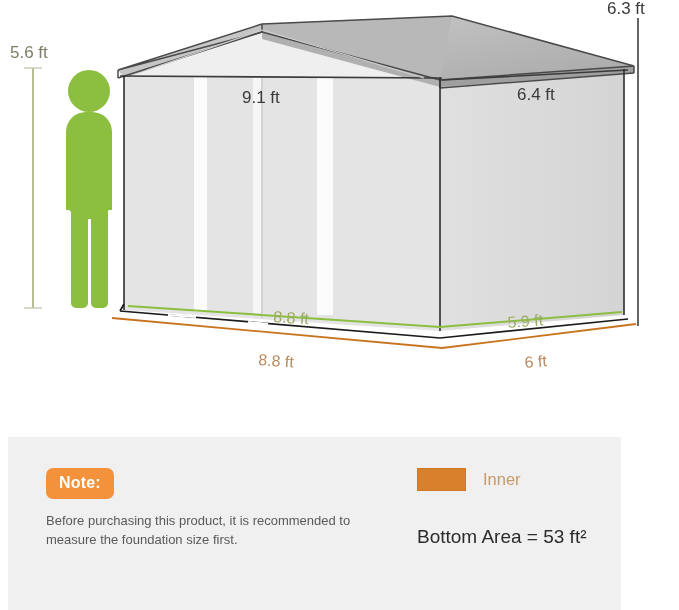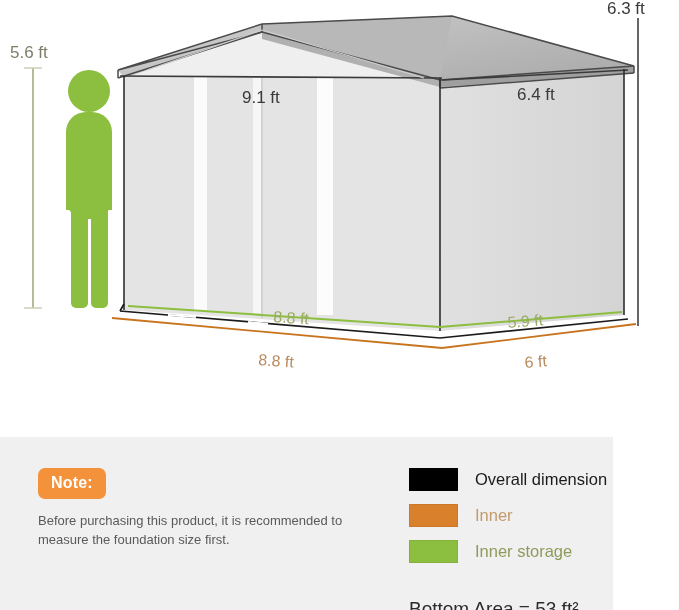--- a/index.html
+++ b/index.html
@@ -41,7 +41,7 @@
   
   #info-panel {
     position: absolute;
-    left: 0;
+    left: 8px;
     top: 437px;
     width: 613px;
     height: 173px;

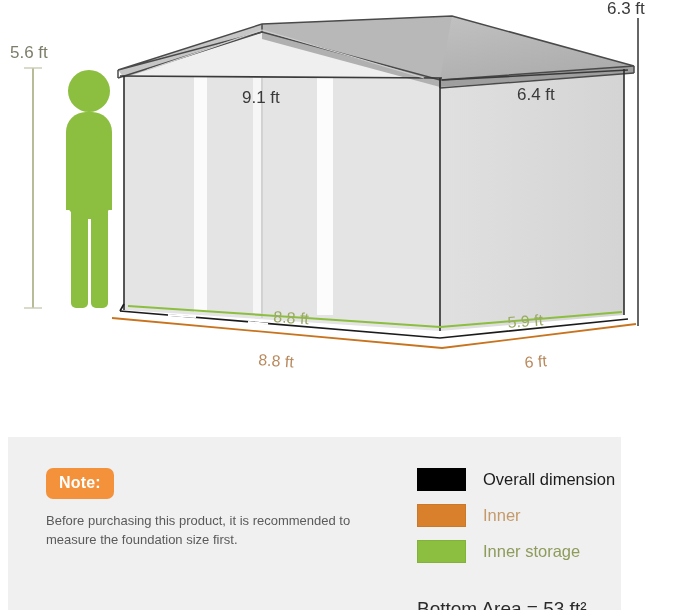--- a/index.html
+++ b/index.html
@@ -233,10 +233,6 @@
 
     <div id="legend-block">
 
-      <div class="legend-row">
-        <span class="legend-swatch" style="background:#000000"></span>
-        <span class="legend-label" style="color:#1b1b1b">Overall dimension</span>
-      </div>
 
       <div class="legend-row">
         <span class="legend-swatch" style="background:#D8802C"></span>

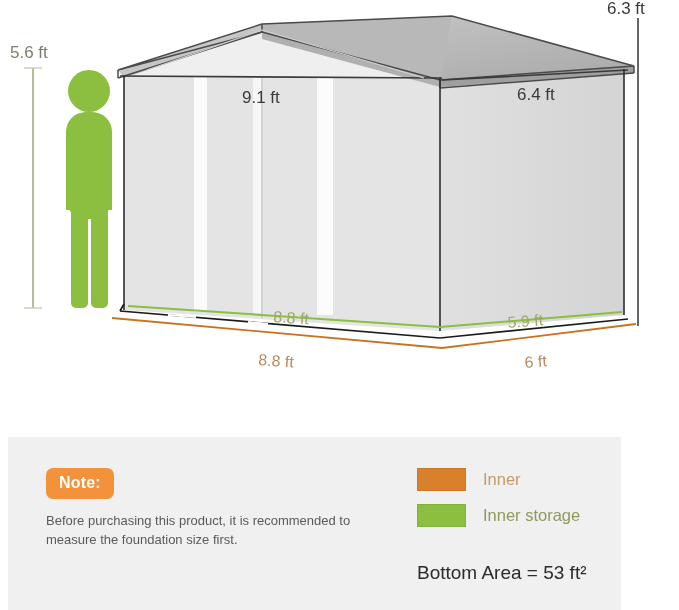--- a/index.html
+++ b/index.html
@@ -239,10 +239,6 @@
         <span class="legend-label" style="color:#c59a6a">Inner</span>
       </div>
 
-      <div class="legend-row">
-        <span class="legend-swatch" style="background:#8CBE3F"></span>
-        <span class="legend-label" style="color:#8d9b5b">Inner storage</span>
-      </div>
 
       <div id="bottom-area-text">Bottom Area = 53 ft²</div>
     </div>

